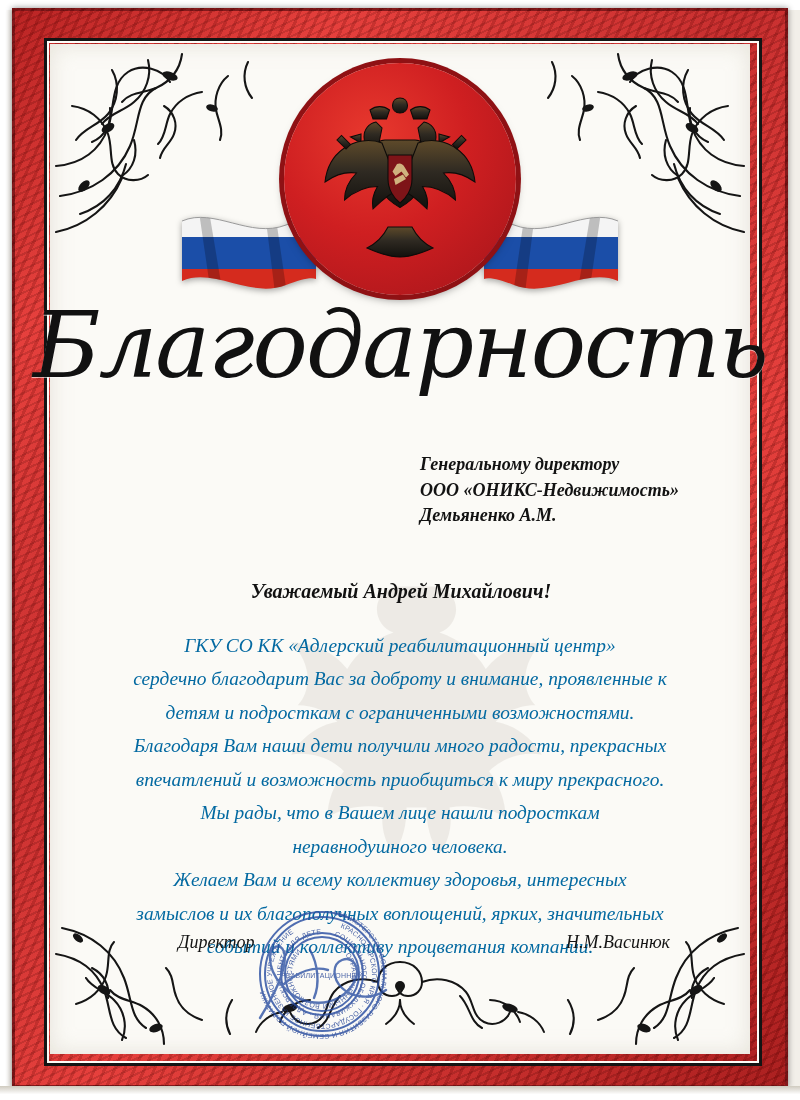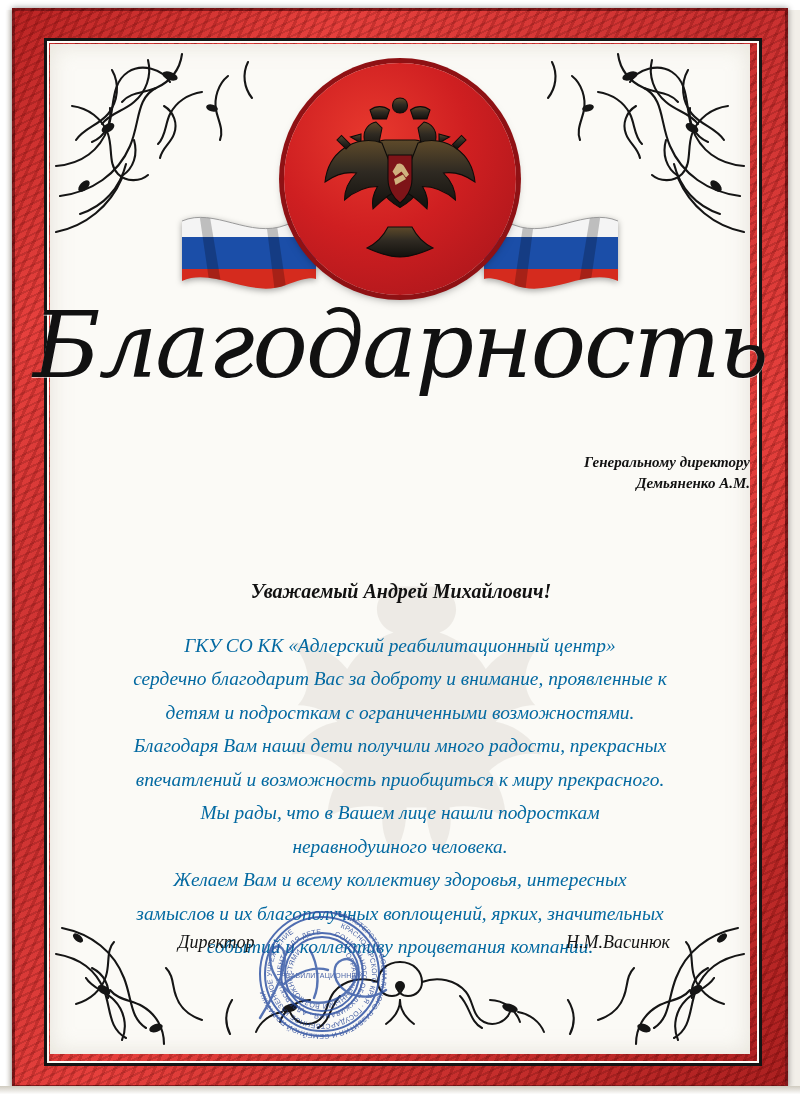--- a/index.html
+++ b/index.html
@@ -141,11 +141,11 @@
     left: 430px;
     top: 452px;
     width: 330px;
-    text-align: right;
+    text-align: left;
     font-family: "Liberation Serif", serif;
     font-style: italic;
     font-weight: bold;
-    font-size: 15px;
+    font-size: 18px;
     line-height: 1.42;
     color: #121212;
     transform: translateX(-10px);

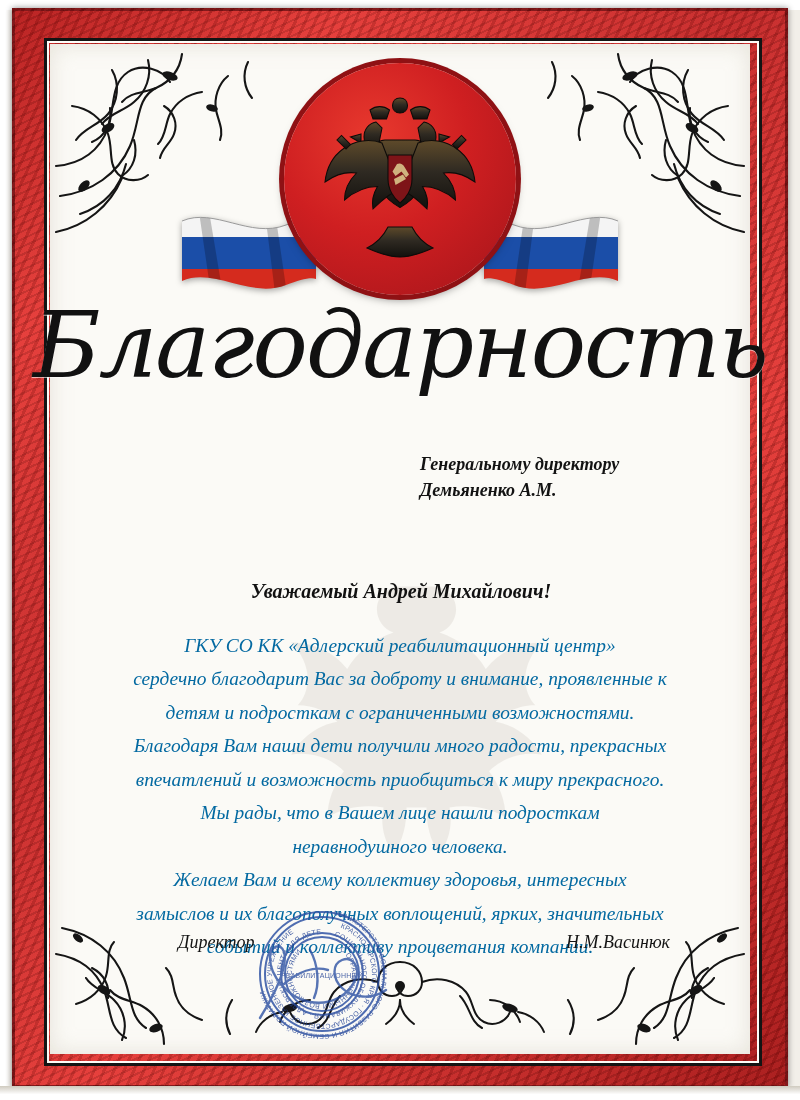--- a/index.html
+++ b/index.html
@@ -435,6 +435,7 @@
 
   <div class="addressee">
     <div>Генеральному директору</div>
+    <div>ООО «ОНИКС-Недвижимость»</div>
     <div>Демьяненко А.М.</div>
   </div>
 

